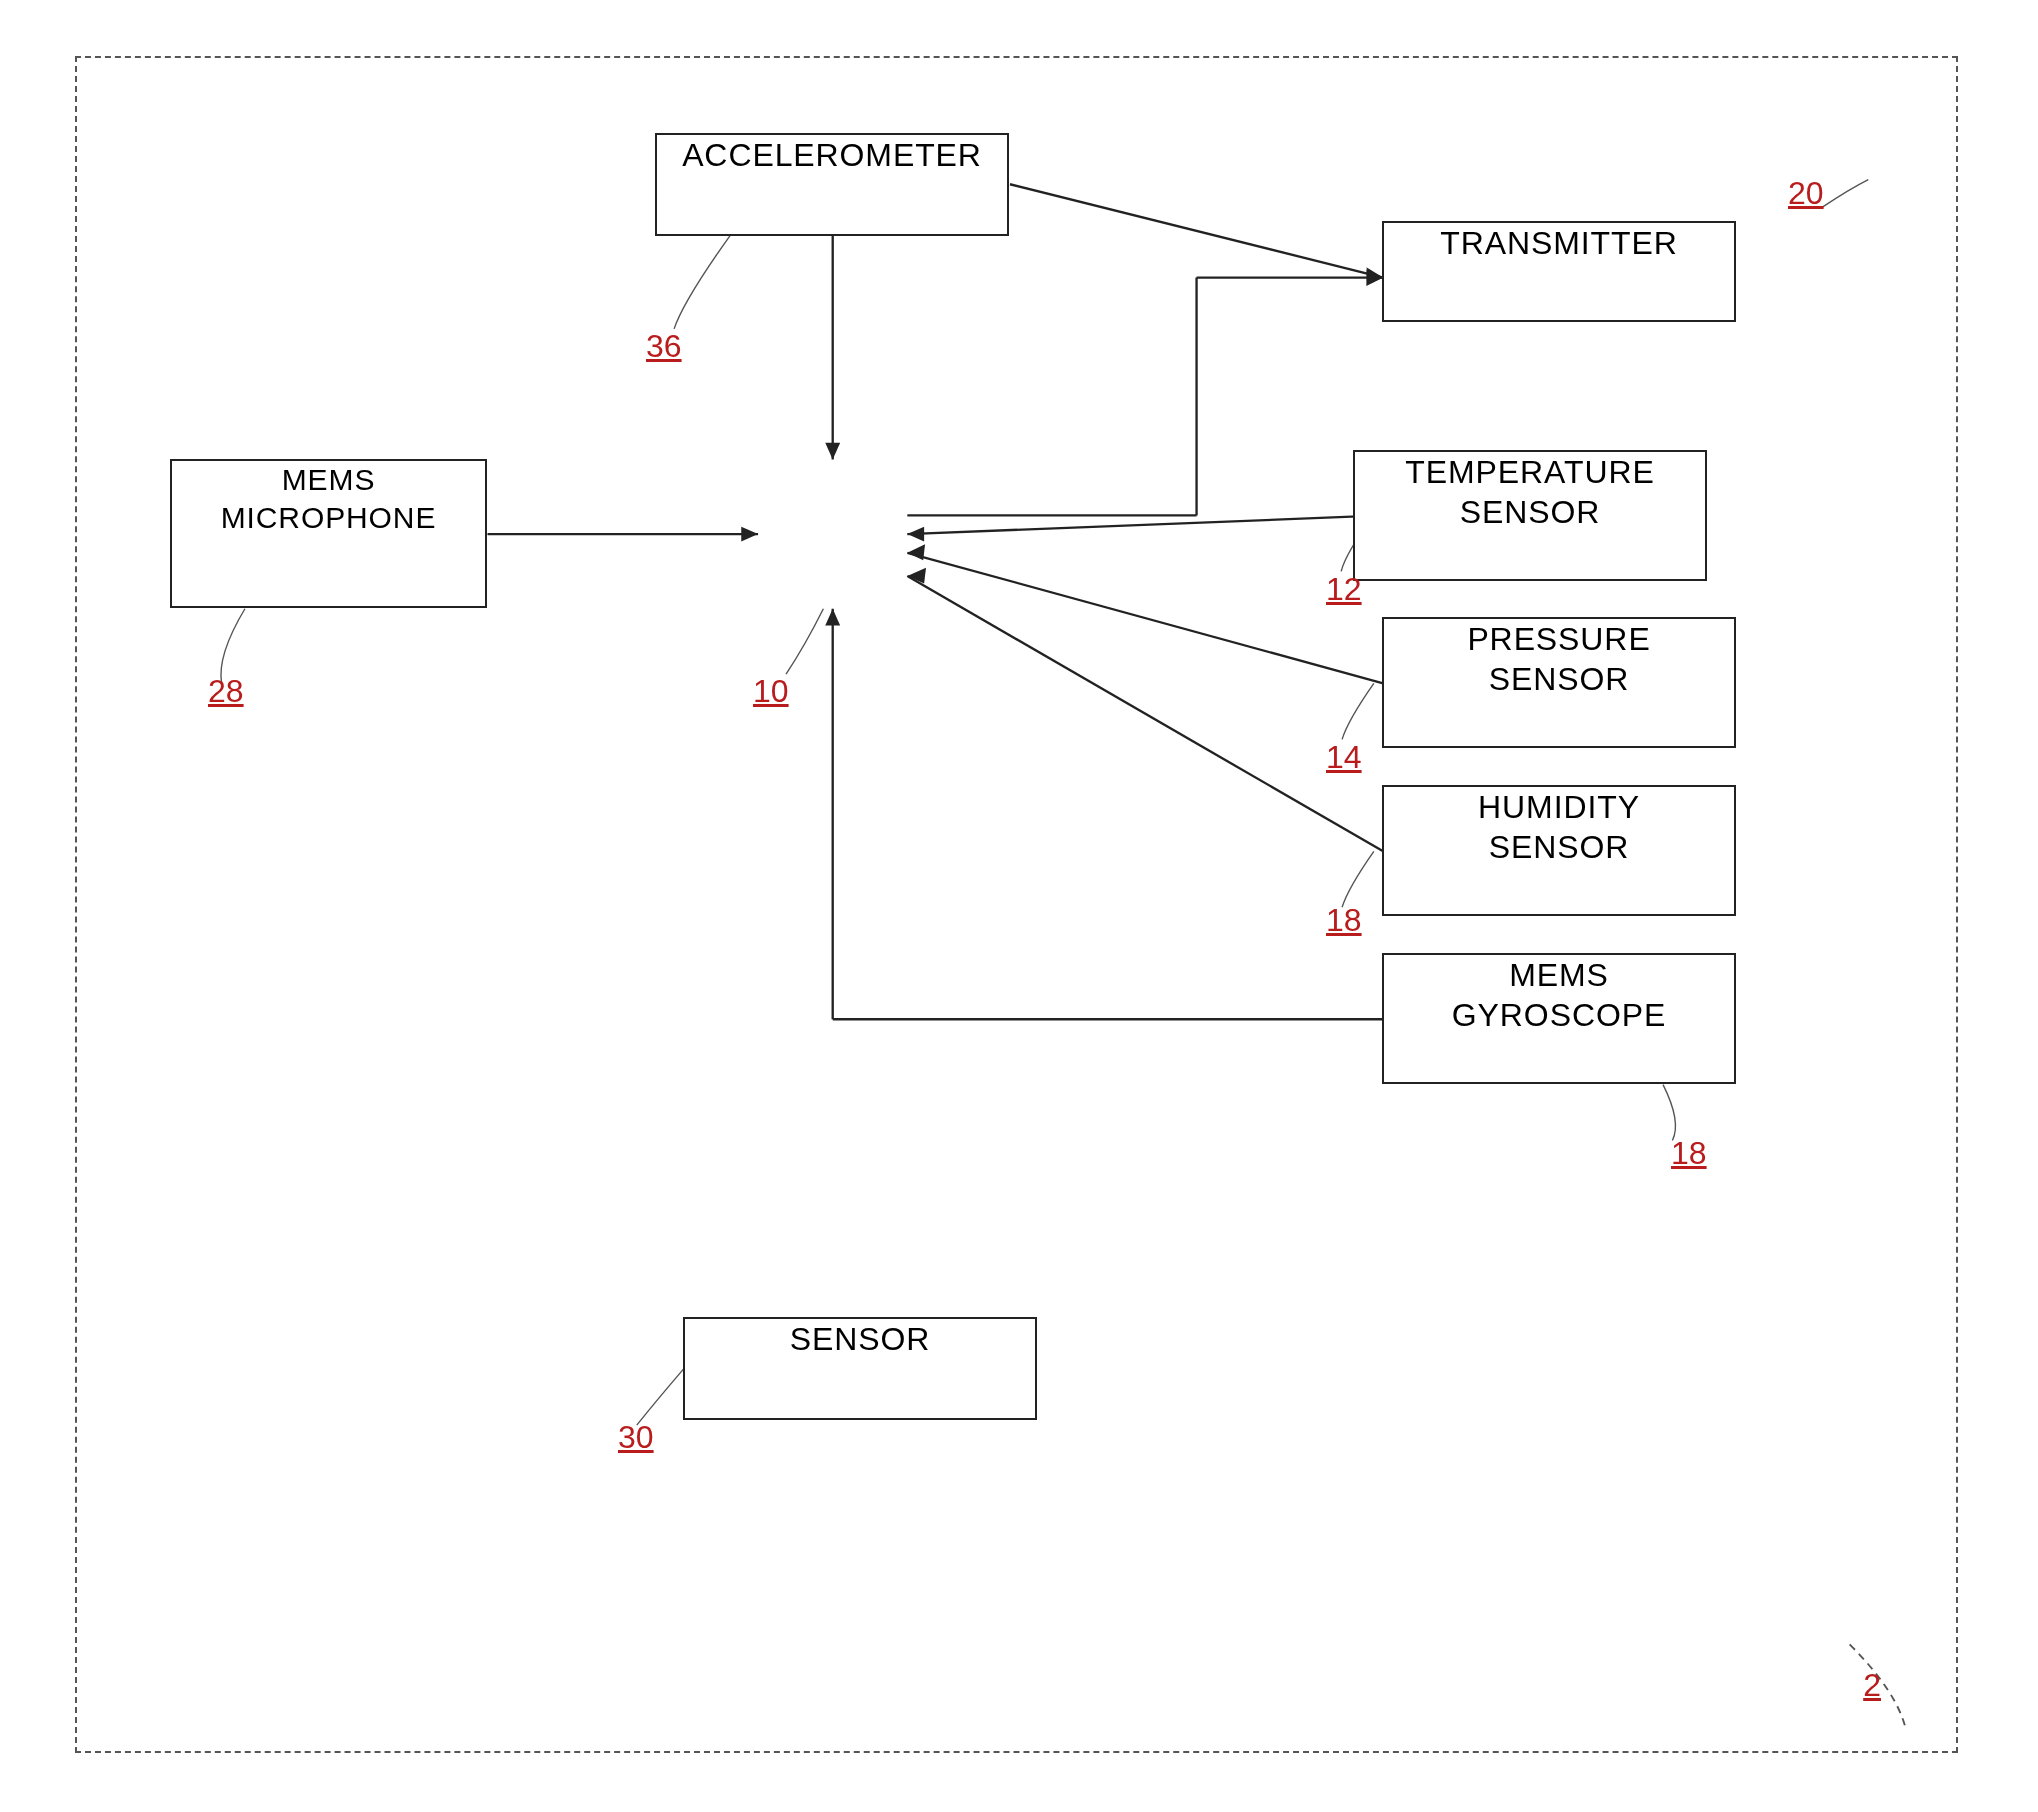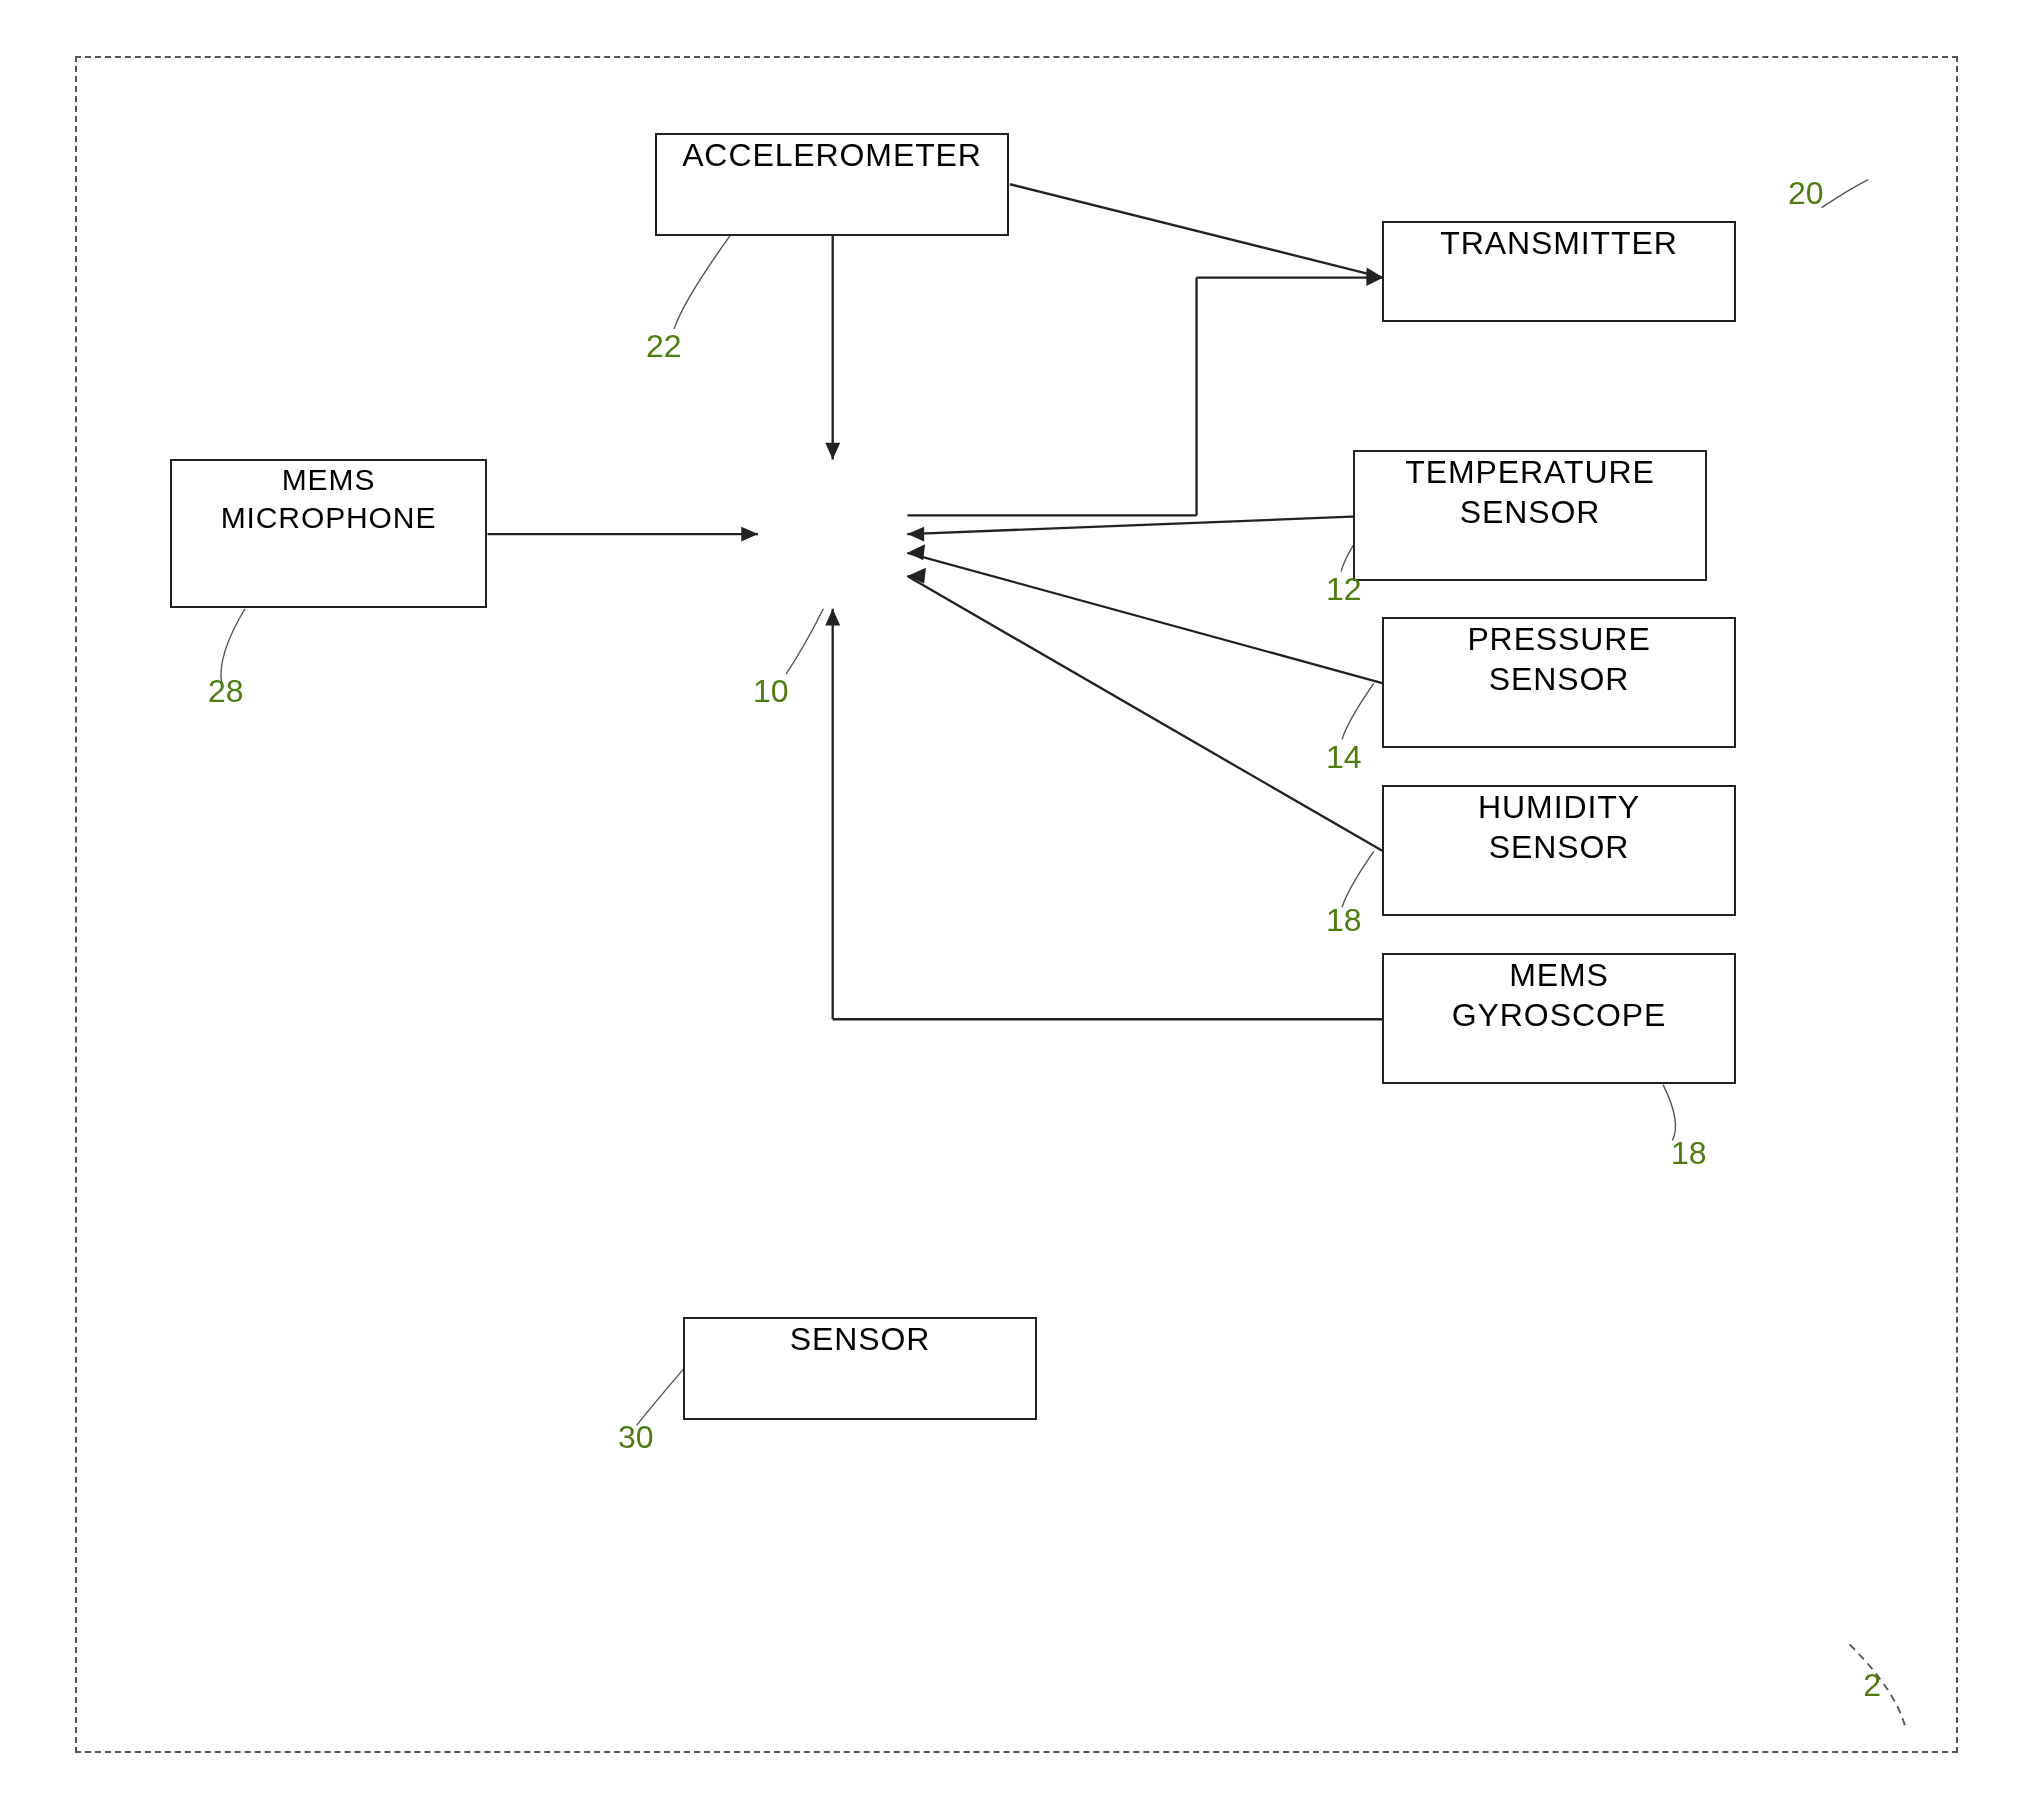--- a/index.html
+++ b/index.html
@@ -114,7 +114,8 @@
     .ref-label {
       position: absolute;
       font-size: 32px;
-      color: #4d7c0f;
+      color: #b91c1c;
+      text-decoration: underline;
     }
 
     svg.arrows {

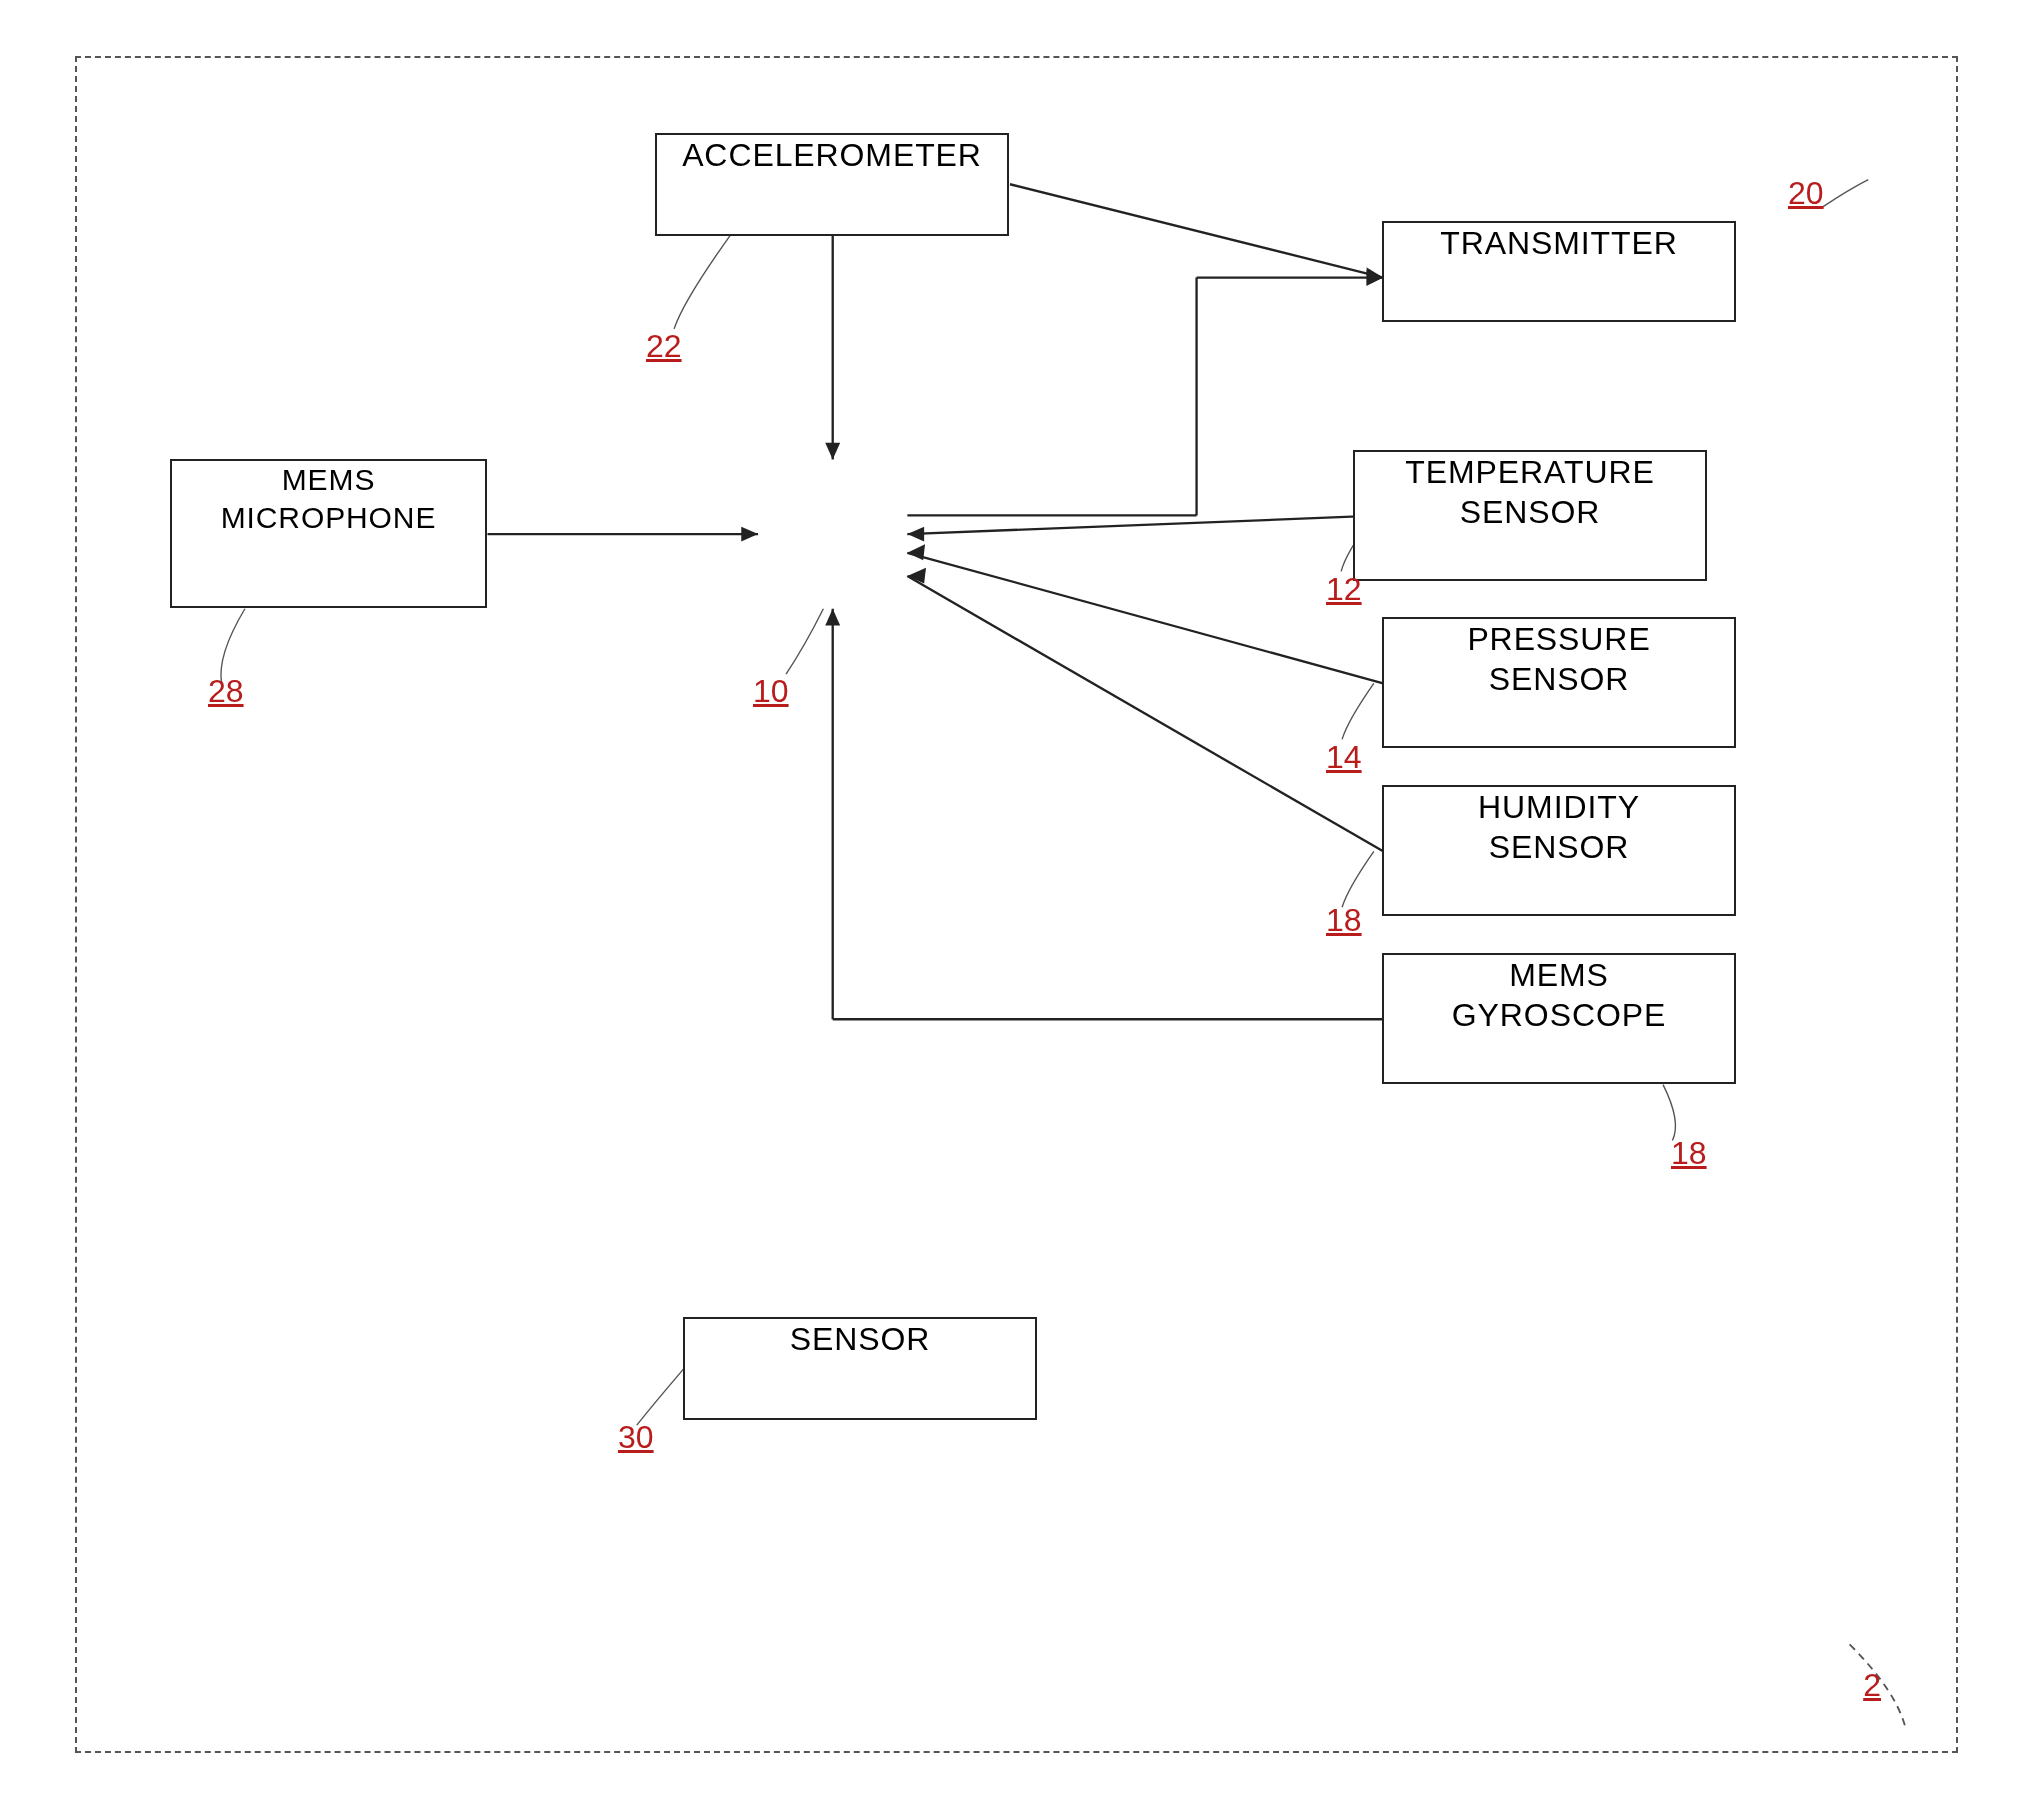--- a/index.html
+++ b/index.html
@@ -215,7 +215,7 @@
     <span>SENSOR</span>
   </div>
 
-  <div class="ref-label" style="top: 270px; left: 569px;">22</div>
+  <div class="ref-label" style="top: 270px; left: 569px;">36</div>
   <div class="ref-label" style="top: 615px; left: 676px;">10</div>
   <div class="ref-label" style="top: 615px; left: 131px;">28</div>
   <div class="ref-label" style="top: 513px; left: 1249px;">12</div>

